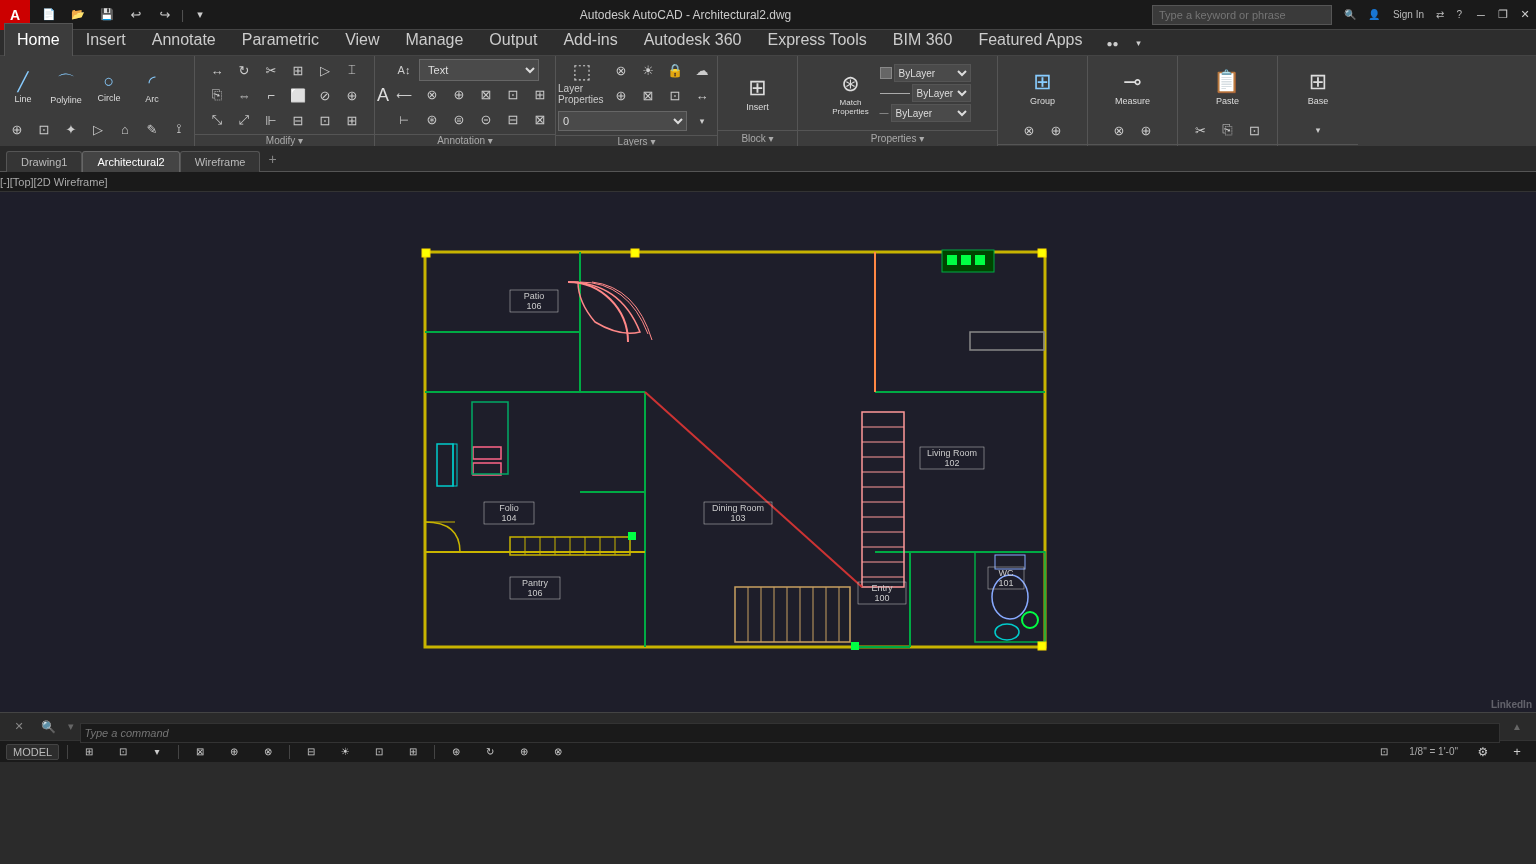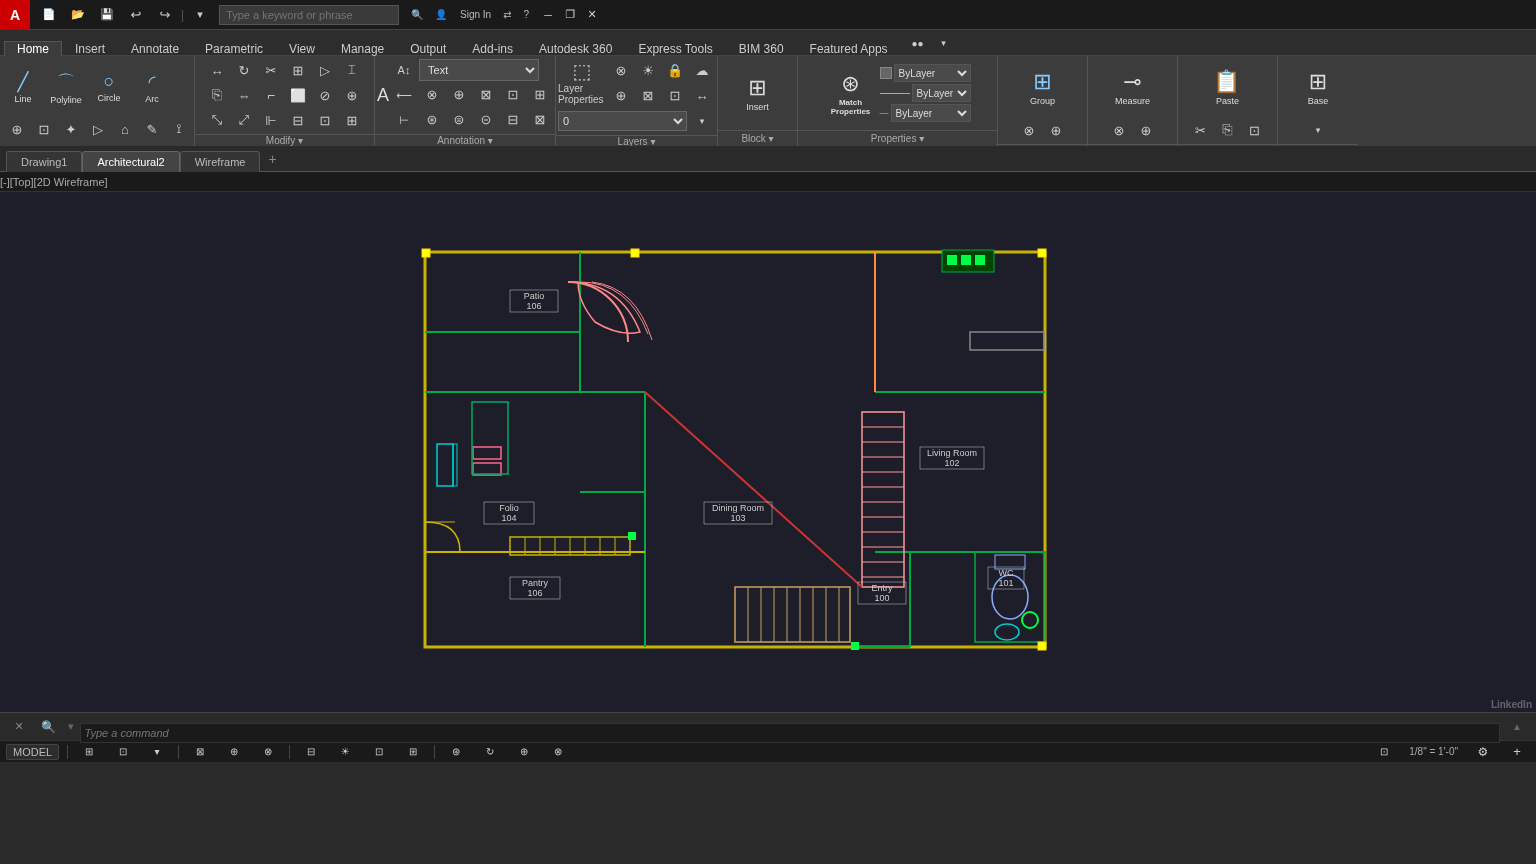--- a/index.html
+++ b/index.html
@@ -155,6 +155,7 @@
     <span style="color:#555;">|</span>
     <span class="sm-btn" style="font-size:11px;">▾</span>
   </div>
+  <div class="title-center">Autodesk AutoCAD - Architectural2.dwg</div>
   <input class="search-box" type="text" placeholder="Type a keyword or phrase" style="">
   <div class="tb-right">
     <span class="tb-btn">🔍</span>

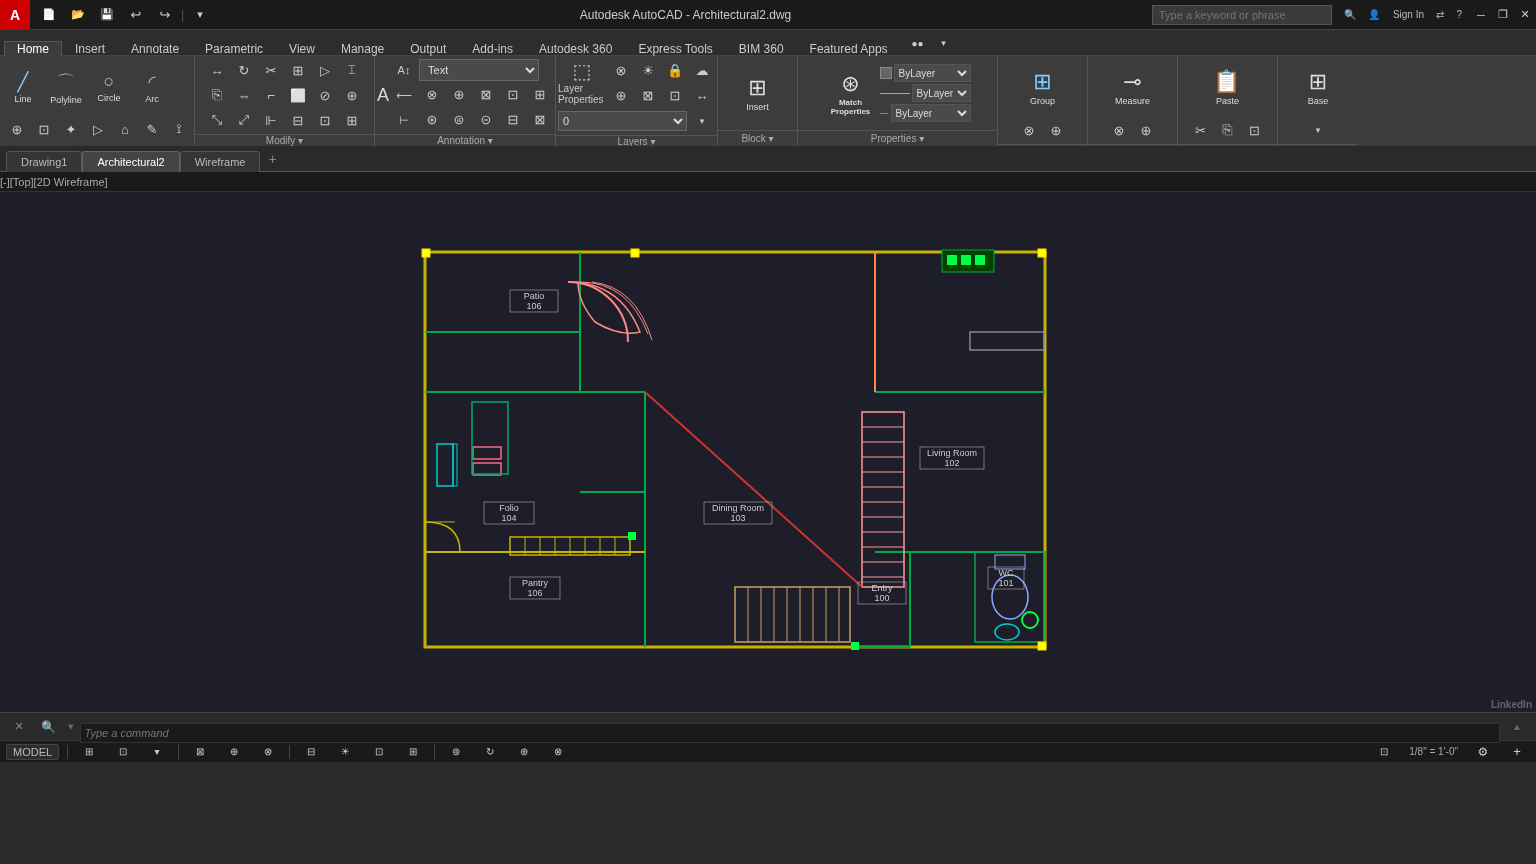--- a/index.html
+++ b/index.html
@@ -39,7 +39,7 @@
       border-bottom: 1px solid #444; padding-left: 4px;
     }
     .ribbon-tab {
-      padding: 0 12px; font-size: 12px; color: #ccc; cursor: pointer;
+      padding: 7px 12px; font-size: 16px; color: #ccc; cursor: pointer;
       border: 1px solid transparent; border-bottom: none; position: relative; top: 1px;
       background: transparent;
     }

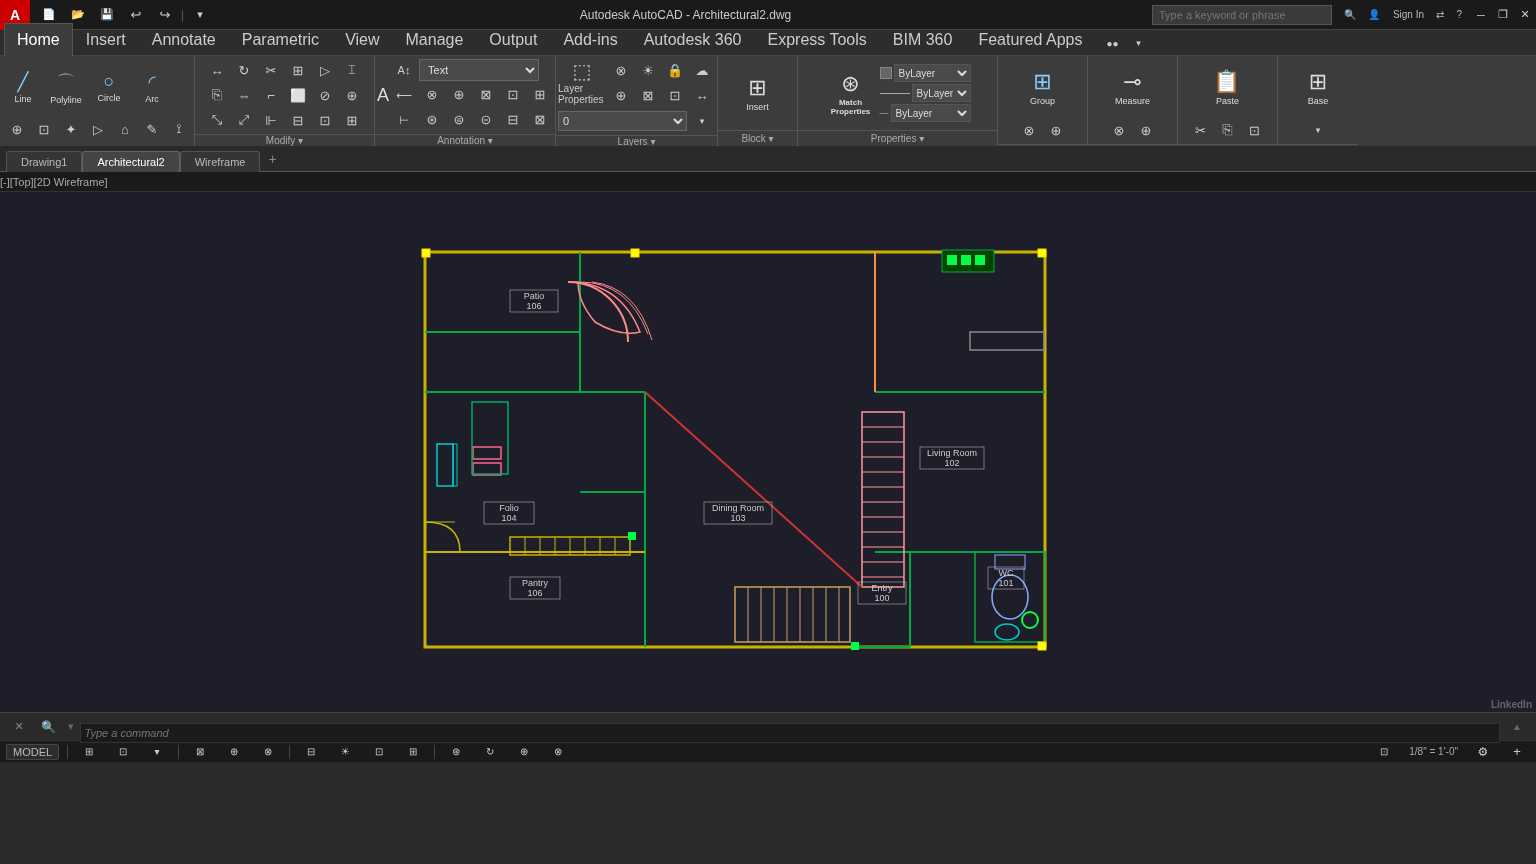--- a/index.html
+++ b/index.html
@@ -345,7 +345,7 @@
       <div style="display:flex; gap:3px; align-items:center;">
         <div class="big-btn" style="width:52px;">
           <span class="bi" style="font-size:22px;">⊛</span>
-          <span style="font-size:8px;font-weight:bold;">Match<br>Properties</span>
+          <span style="font-size:8px;">Match<br>Properties</span>
         </div>
         <div style="display:flex; flex-direction:column; gap:2px; flex:1;">
           <div style="display:flex; align-items:center; gap:2px;">

